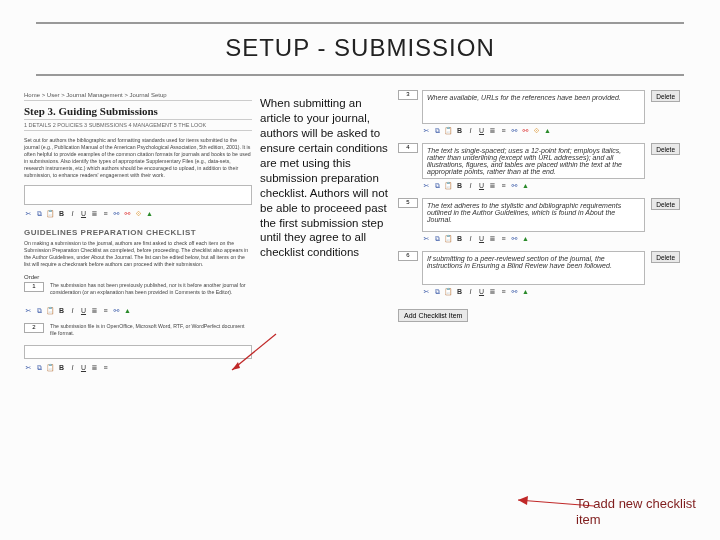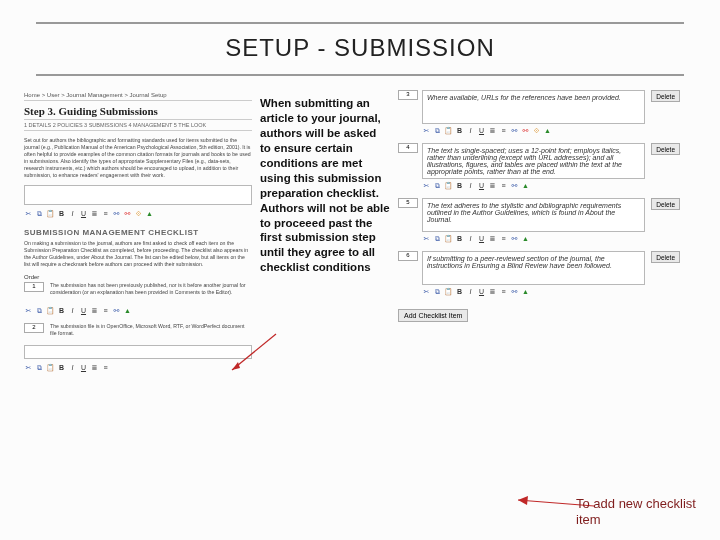--- a/index.html
+++ b/index.html
@@ -98,7 +98,7 @@
     padding: 1px 4px; height: 12px; display:inline-flex; align-items:center;
   }
   .mid-text {
-    font-size: 11.5px; line-height: 1.3; color: #111; font-weight: bold;
+    font-size: 11.5px; line-height: 1.3; color: #111;
   }
   .arrow {
     position: absolute;

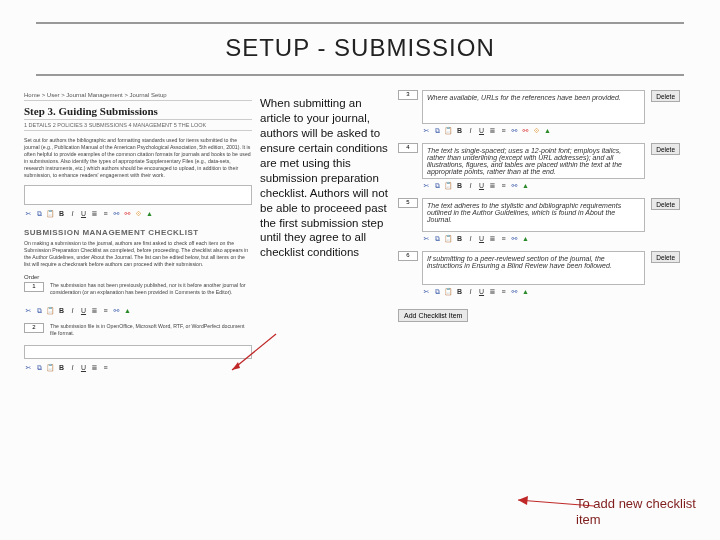--- a/index.html
+++ b/index.html
@@ -159,7 +159,7 @@
     </div>
 
     <div class="sep"></div>
-    <div class="section-head grey">SUBMISSION MANAGEMENT CHECKLIST</div>
+    <div class="section-head grey">GUIDELINES PREPARATION CHECKLIST</div>
     <div class="tinytext">On making a submission to the journal, authors are first asked to check off each item on the Submission Preparation Checklist as completed, before proceeding. The checklist also appears in the Author Guidelines, under About the Journal. The list can be edited below, but all items on the list will require a checkmark before authors can proceed with their submission.</div>
 
     <div class="order-label">Order</div>

